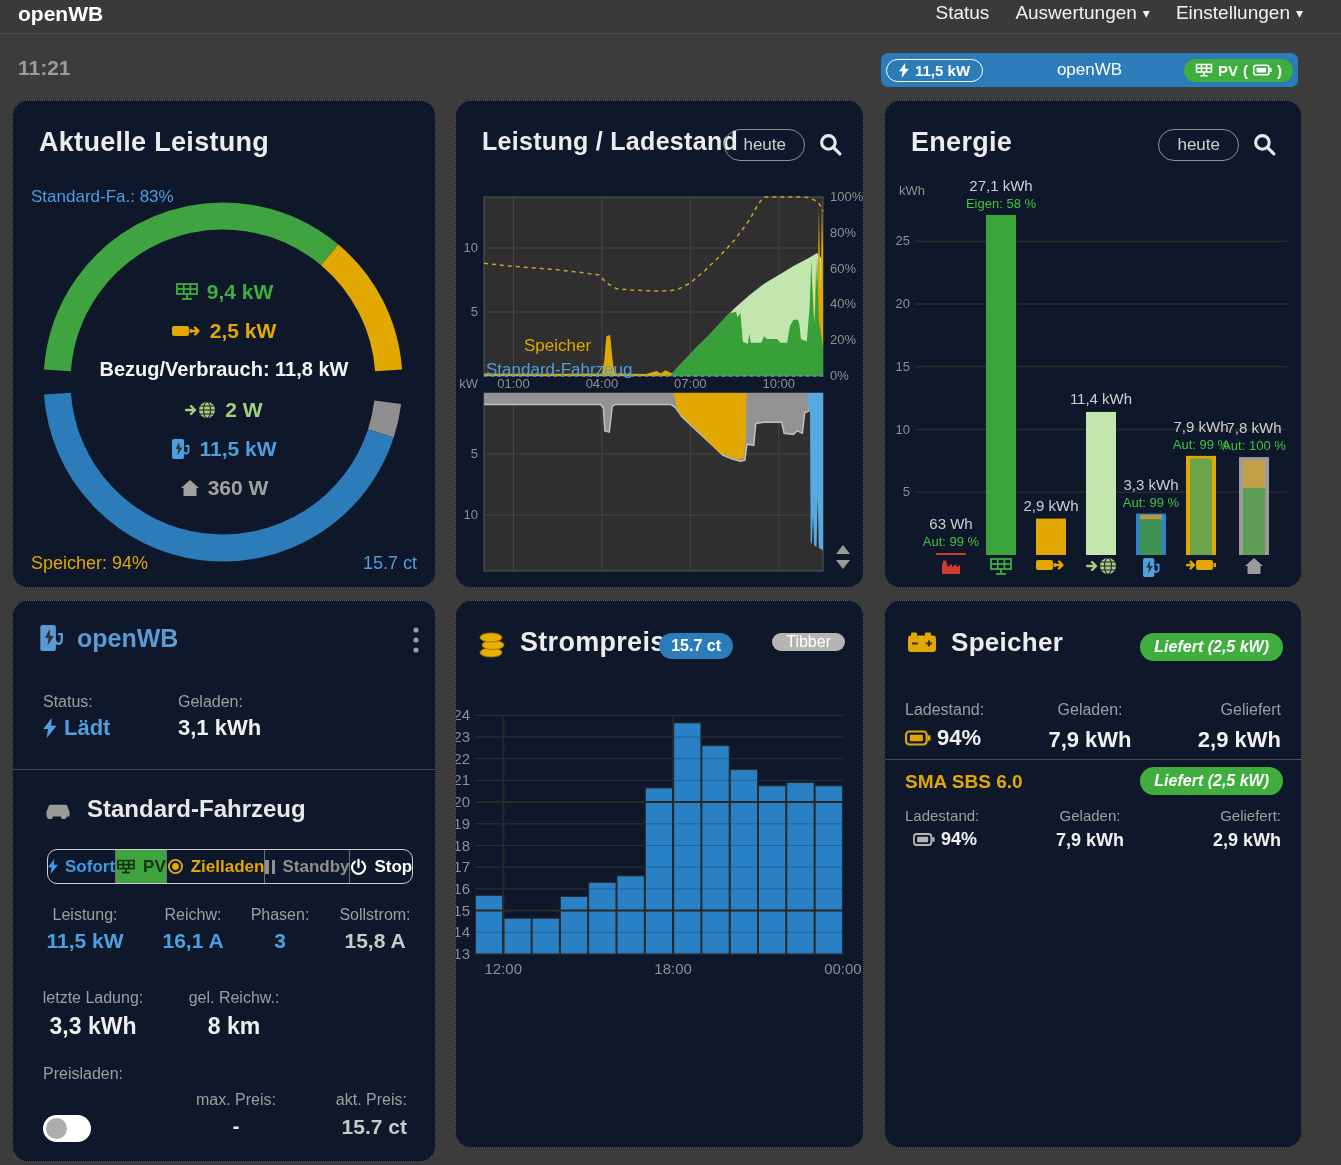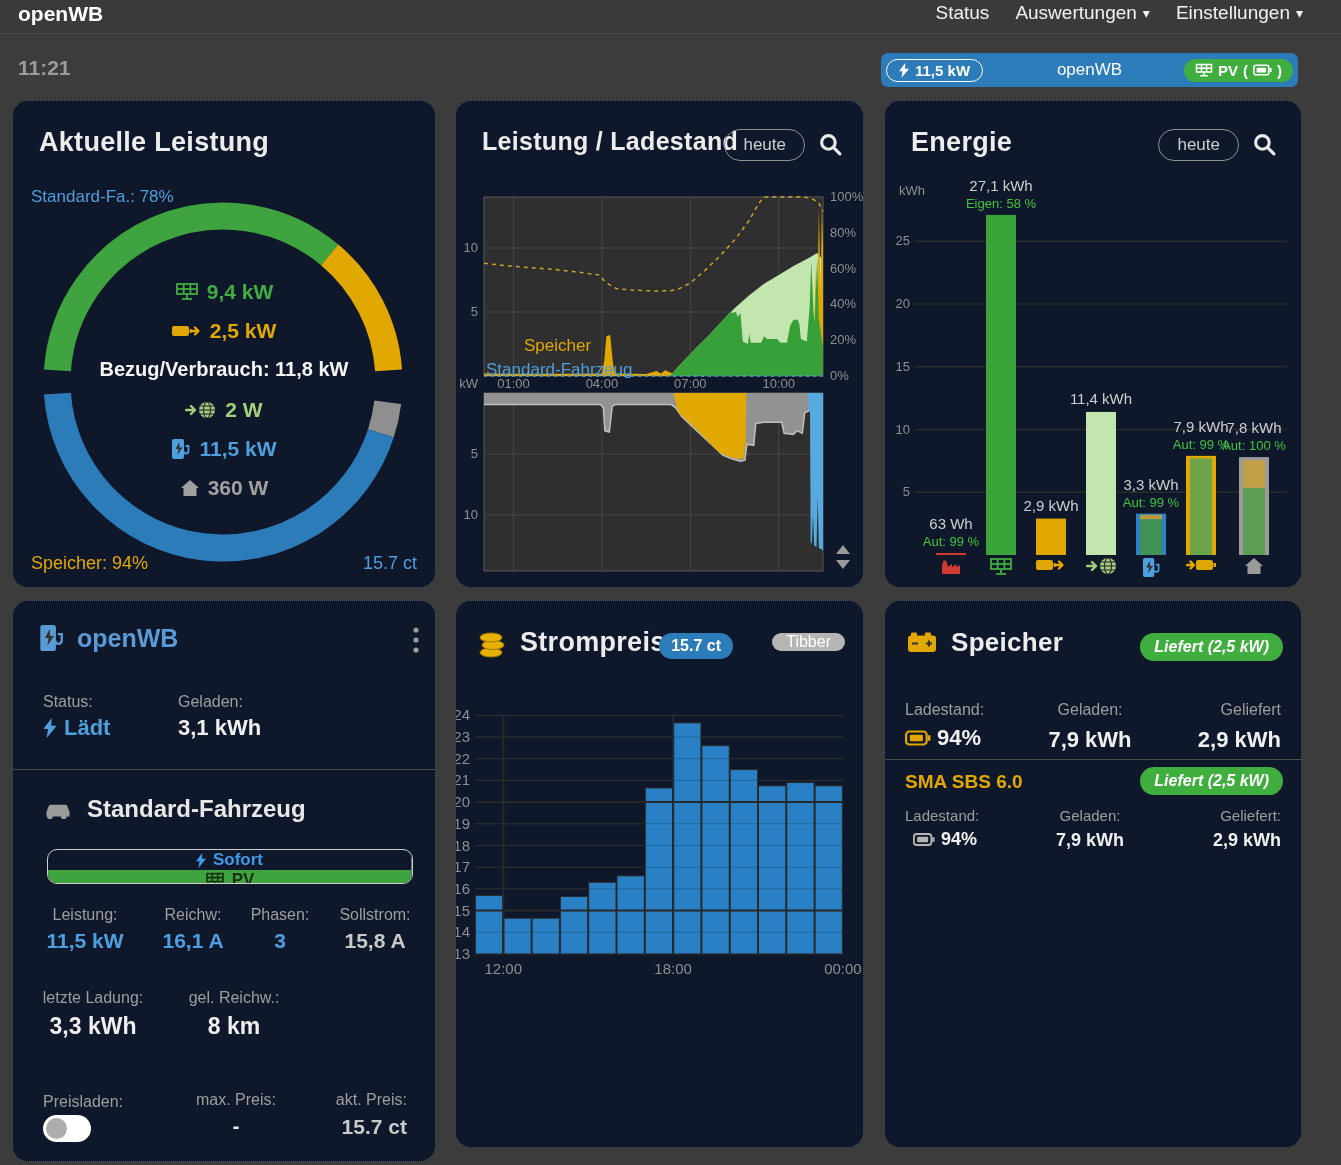--- a/index.html
+++ b/index.html
@@ -96,7 +96,7 @@
 
 <div class="card" style="left:12px;top:100px;width:424px;height:488px;">
   <div class="card-title">Aktuelle Leistung</div>
-  <div class="abs" style="left:18px;top:86px;color:#4d9fdd;font-size:17px;">Standard-Fa.: 78%</div>
+  <div class="abs" style="left:18px;top:86px;color:#4d9fdd;font-size:17px;">Standard-Fa.: 83%</div>
   <svg id="gauge-svg" class="abs" style="left:0;top:0;" width="424" height="488">
       <path d="M44.40436765686917 269.42042535847514 A166 166 0 0 1 316.70274320796557 153.83662244224965" stroke="#3fa43f" stroke-width="27" fill="none"></path>
       <path d="M316.70274320796557 153.83662244224965 A166 166 0 0 1 375.59563234313083 269.4204253584752" stroke="#e0a800" stroke-width="27" fill="none"></path>

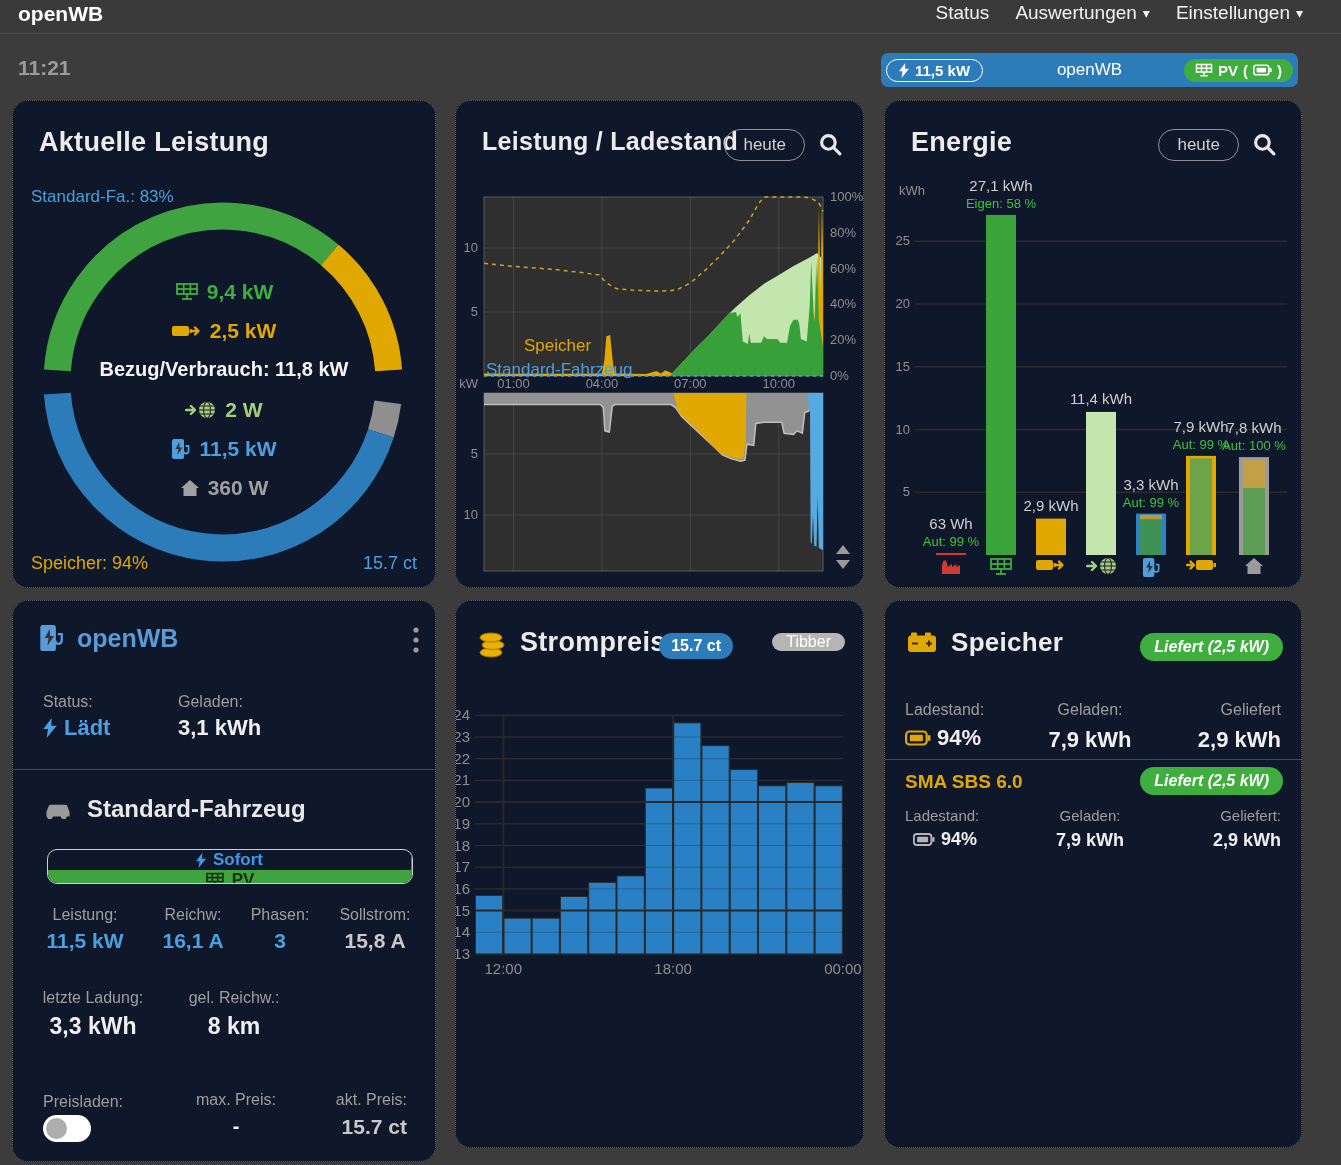--- a/index.html
+++ b/index.html
@@ -34,7 +34,7 @@
   
   .cp-title{display:flex;align-items:center;gap:12px;position:absolute;left:26px;top:22px;color:#5b9bd5;font-size:25px;font-weight:bold;}
   .divider{position:absolute;left:0;width:100%;border-top:1px solid #4a4a4a;}
-  .modes{position:absolute;left:34px;top:248px;right:22px;height:33px;border:1.5px solid #cfcfcf;border-radius:10px;display:flex;overflow:hidden;flex-direction:column;}
+  .modes{position:absolute;left:34px;top:248px;right:22px;height:33px;border:1.5px solid #cfcfcf;border-radius:10px;display:flex;overflow:hidden;}
   .mode-btn{display:flex;align-items:center;justify-content:center;gap:7px;font-size:17px;font-weight:600;border-right:1px solid #707070;cursor:pointer;flex:1 1 auto;}
   .mode-btn:last-child{border-right:none;}
   .pause-bars{display:inline-flex;gap:3px;}

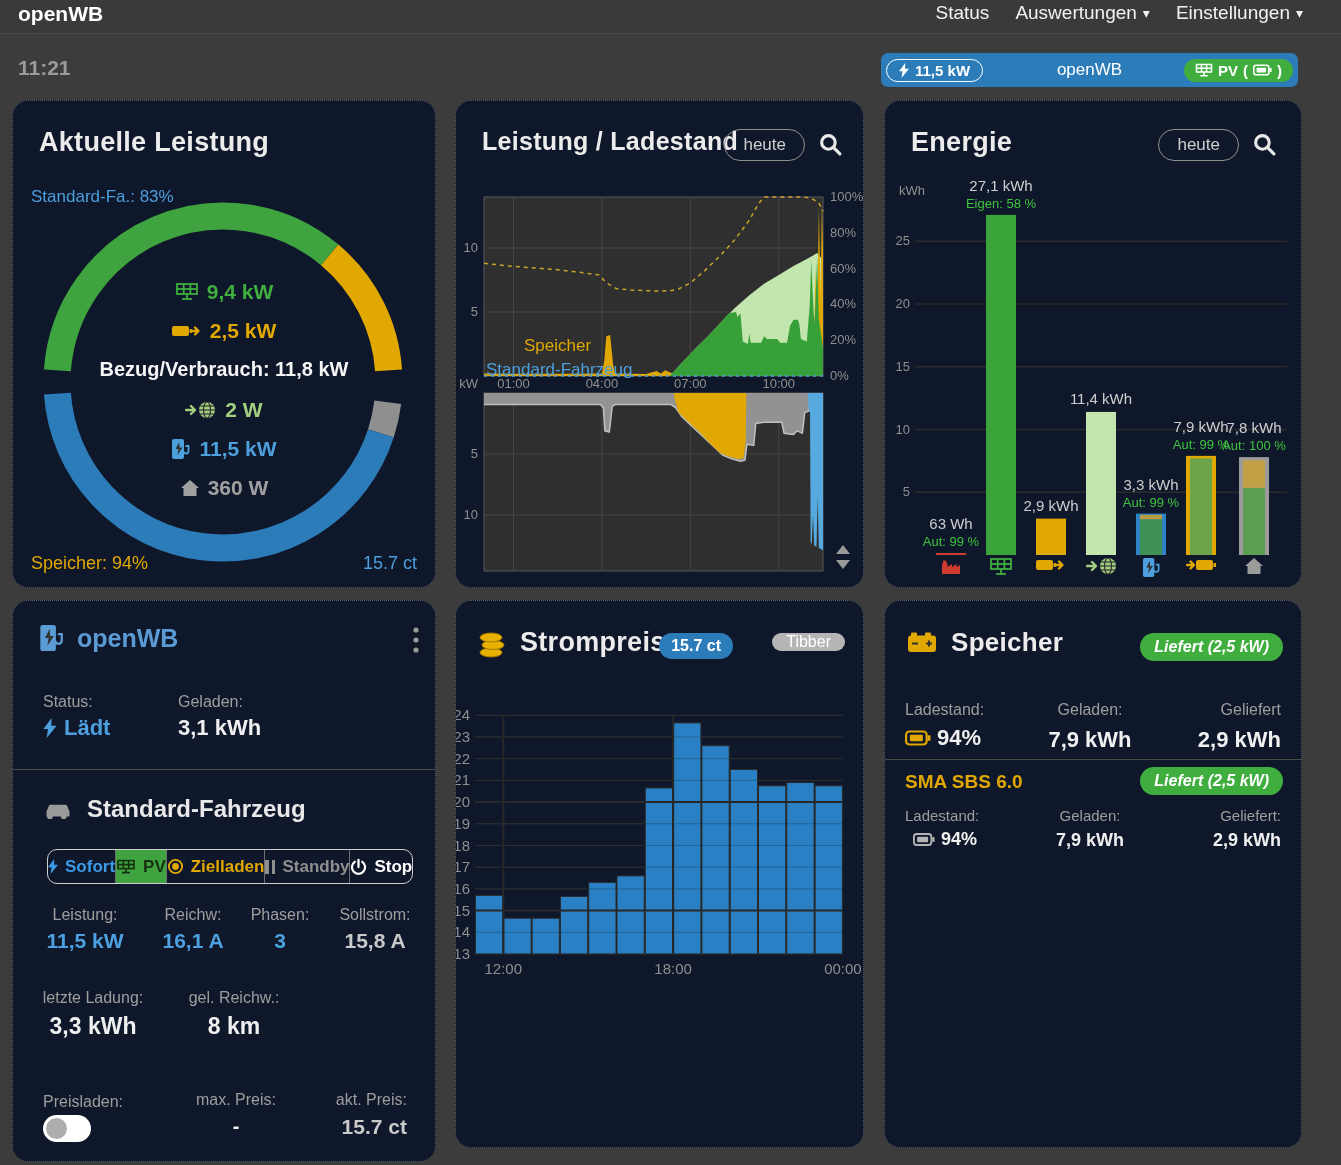--- a/index.html
+++ b/index.html
@@ -401,7 +401,7 @@
   <div class="abs lbl" style="left:141px;top:388px;width:160px;text-align:center;">gel. Reichw.:</div>
   <div class="abs val" style="left:0px;top:412px;width:160px;text-align:center;font-size:23px;">3,3 kWh</div>
   <div class="abs val" style="left:141px;top:412px;width:160px;text-align:center;font-size:23px;">8 km</div>
-  <div class="abs lbl" style="left:30px;top:492px;">Preisladen:</div>
+  <div class="abs lbl" style="left:30px;top:464px;">Preisladen:</div>
   <div class="abs lbl" style="left:143px;top:490px;width:160px;text-align:center;">max. Preis:</div>
   <div class="abs lbl" style="right:28px;top:490px;width:160px;text-align:right;">akt. Preis:</div>
   <div class="toggle" style="left:30px;top:514px;">

